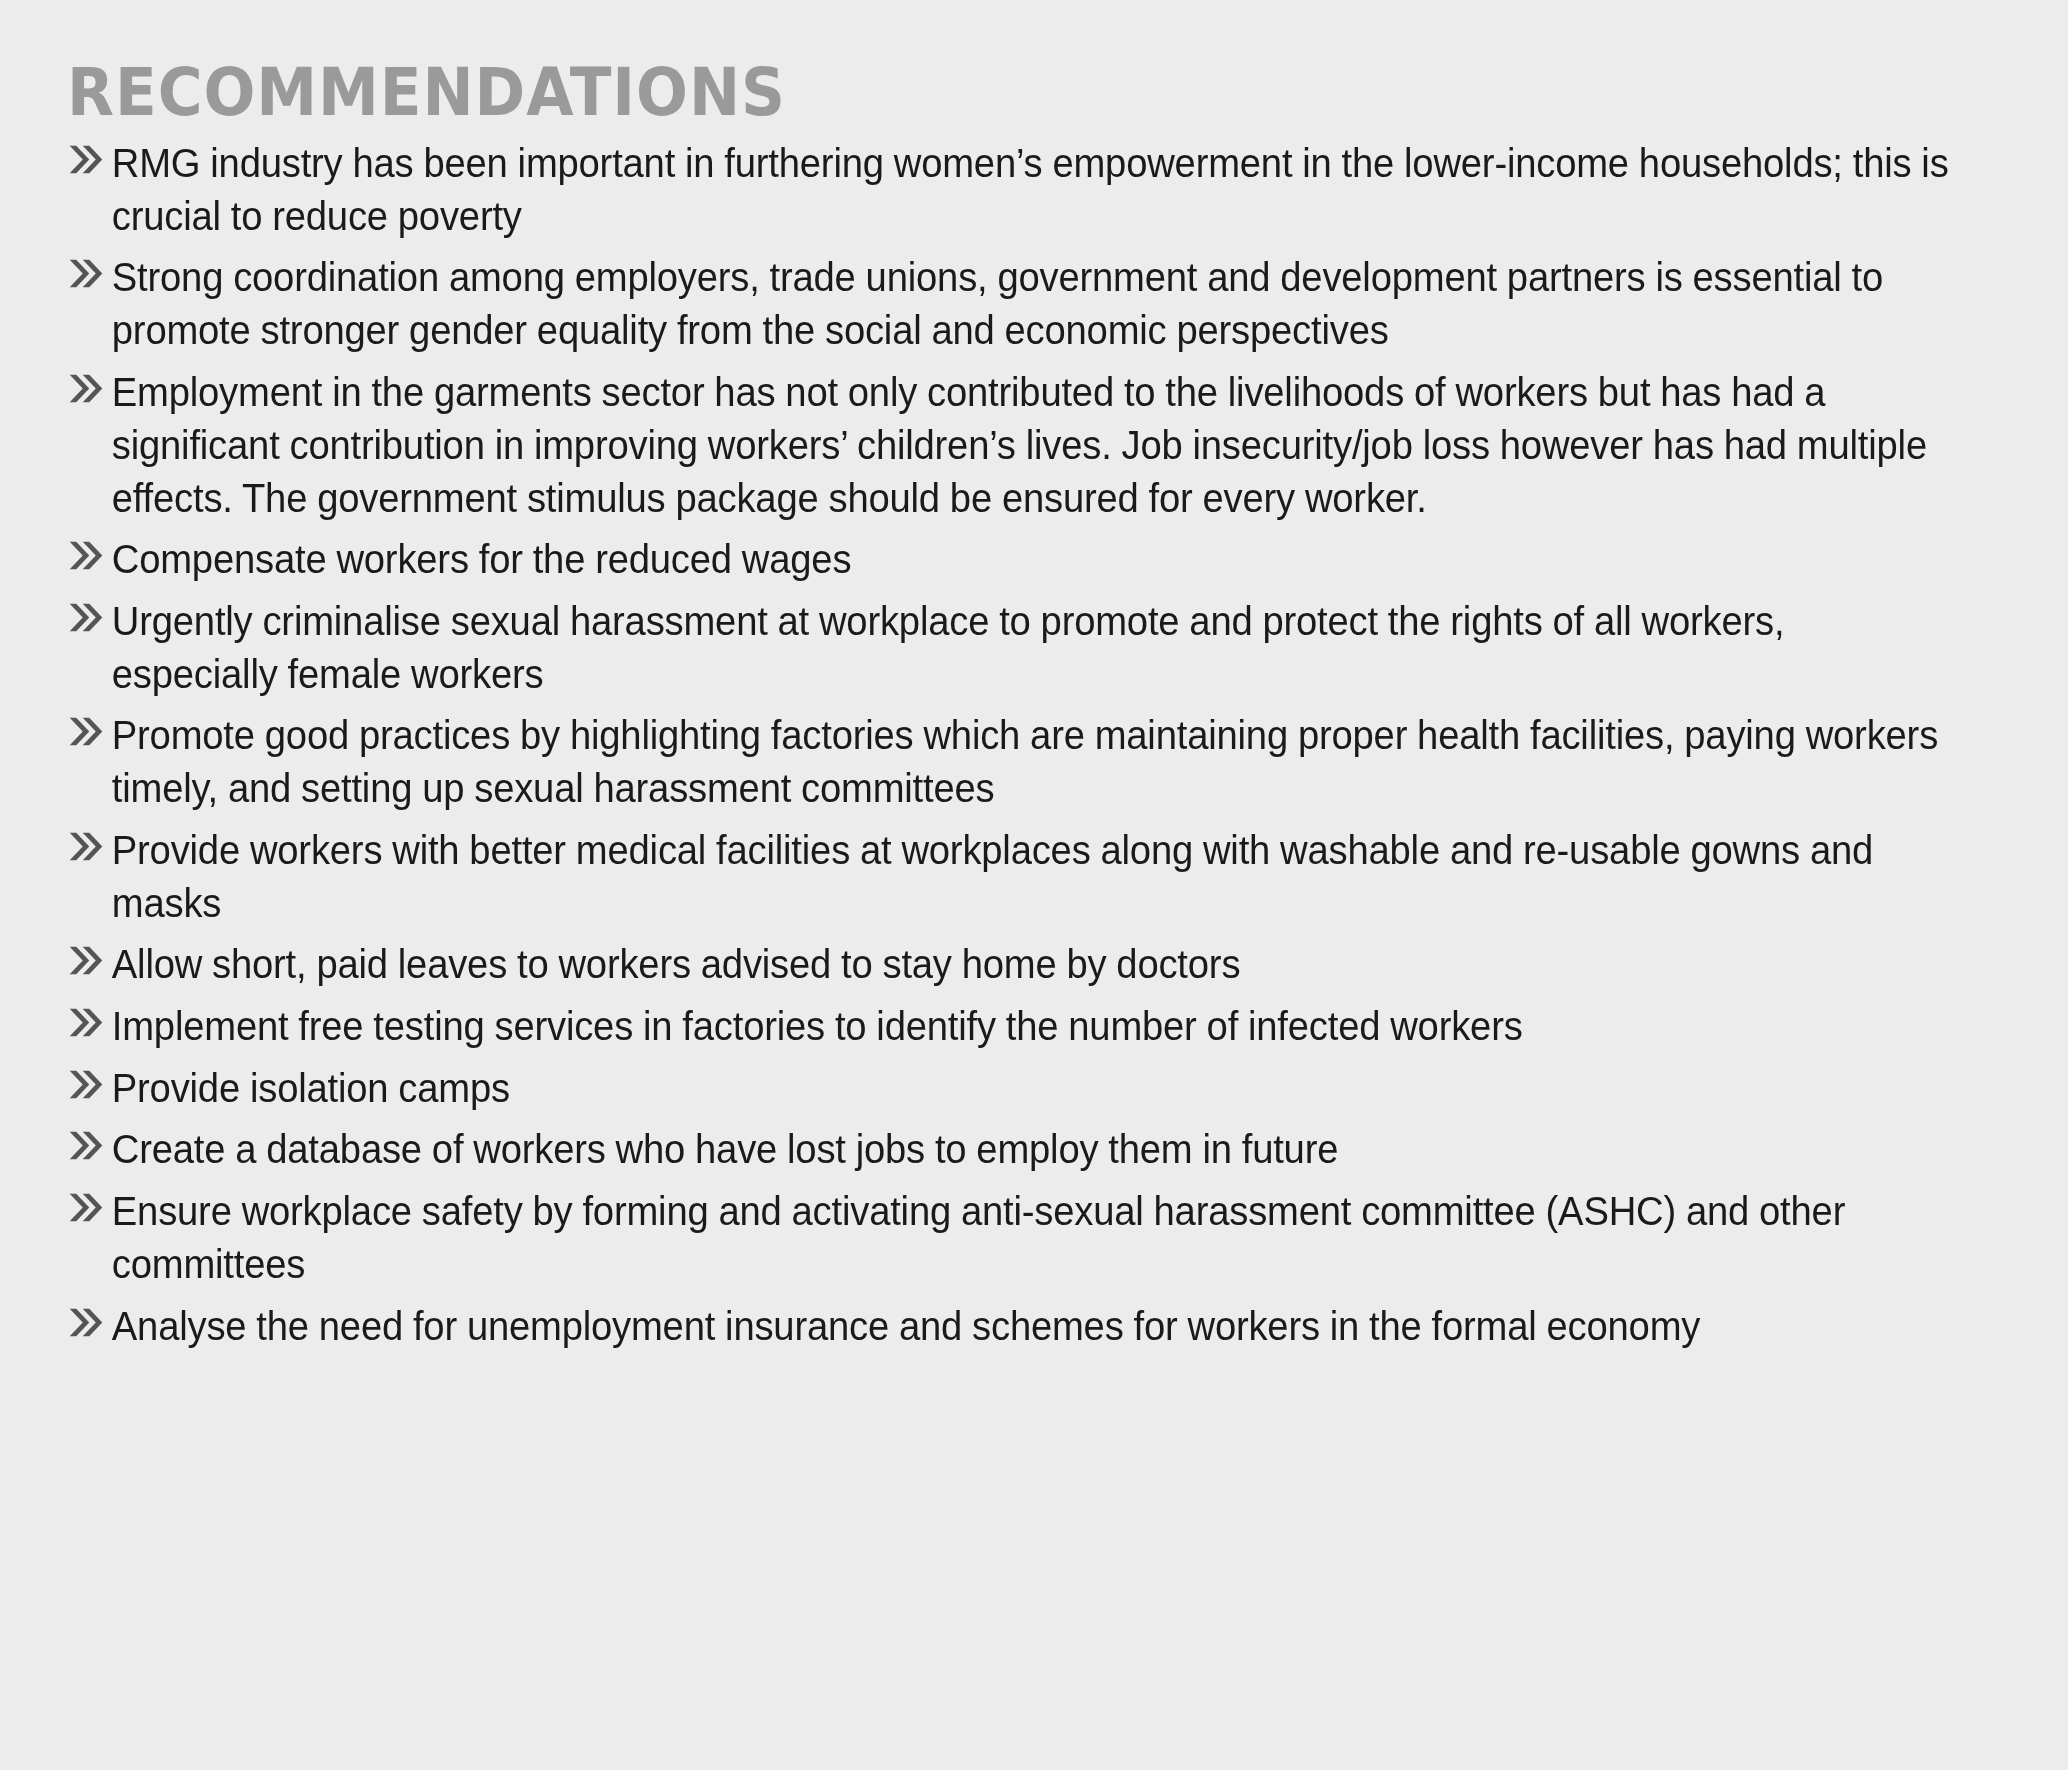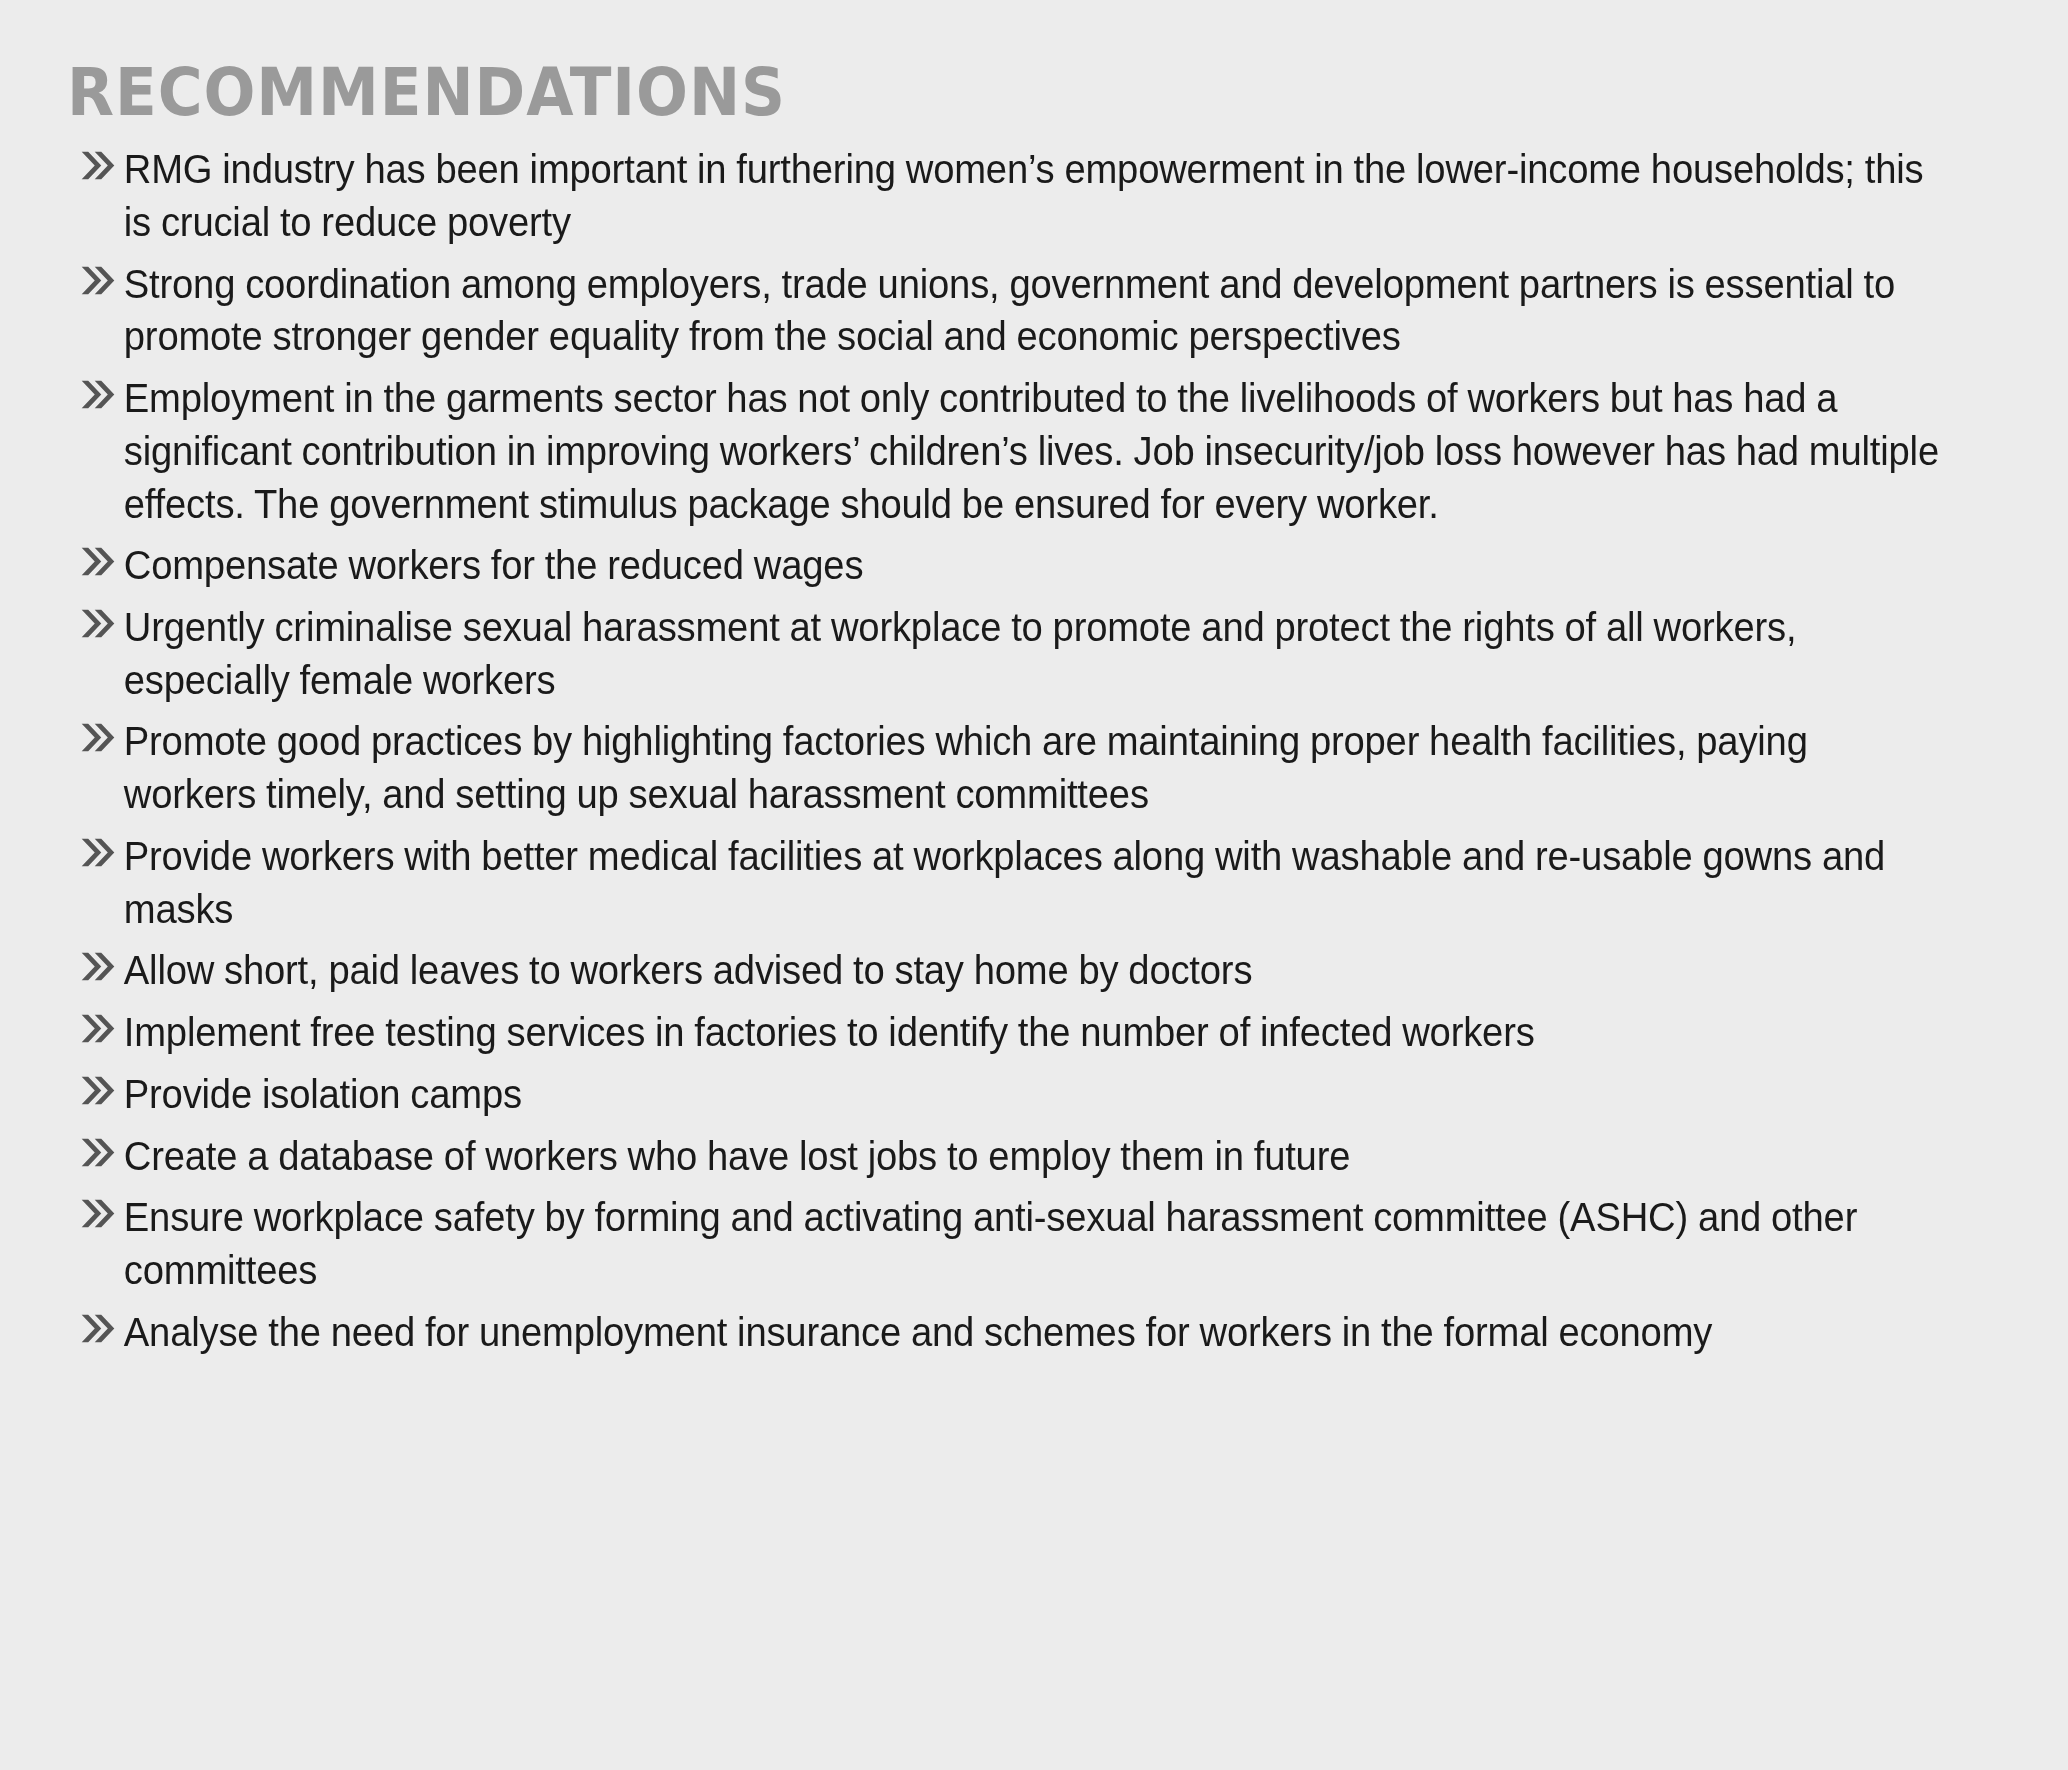--- a/index.html
+++ b/index.html
@@ -32,7 +32,7 @@
     transform-origin: left center;
   }
   .list {
-    margin: 16px;
+    margin: 4px;
     padding: 0;
     list-style: none;
   }

